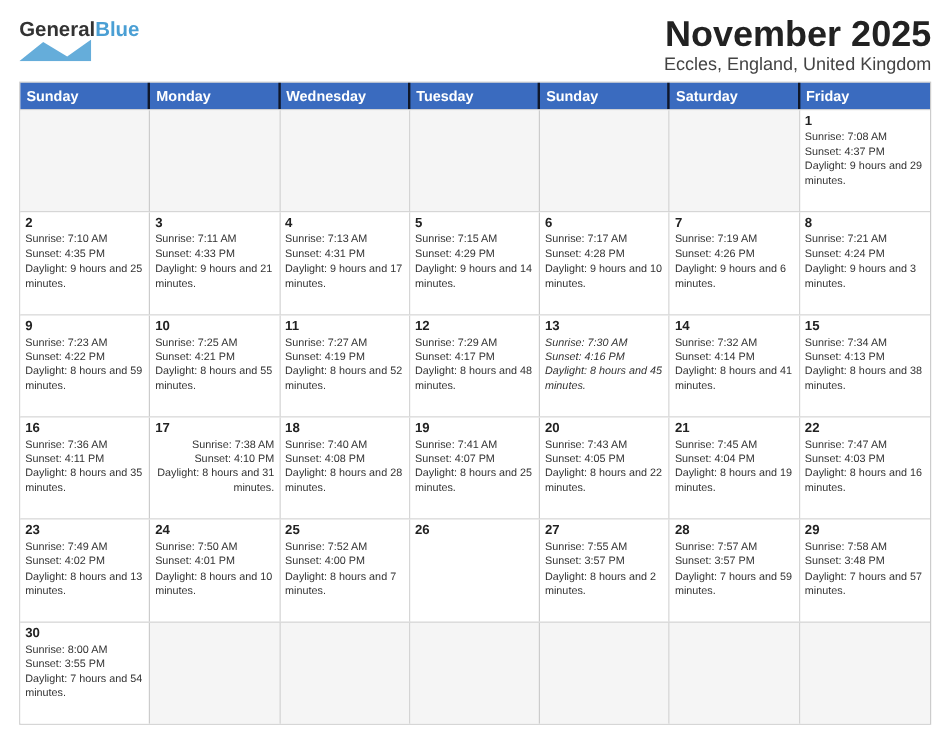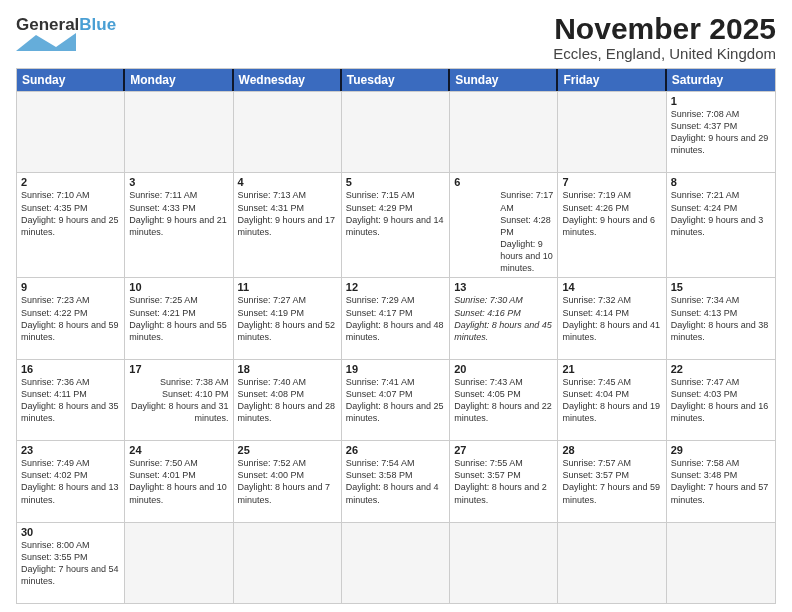--- a/index.html
+++ b/index.html
@@ -125,8 +125,8 @@
       <div class="cal-header-cell">Wednesday</div>
       <div class="cal-header-cell">Tuesday</div>
       <div class="cal-header-cell">Sunday</div>
+      <div class="cal-header-cell">Saturday</div>
       <div class="cal-header-cell">Friday</div>
-      <div class="cal-header-cell">Saturday</div>
     </div>
     <div class="cal-body" id="cal-body">
     <div class="cal-row">

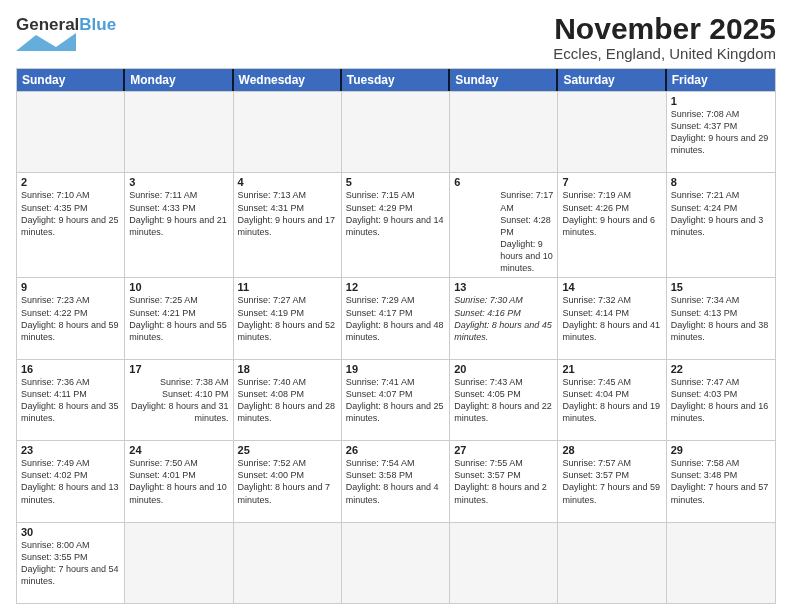--- a/index.html
+++ b/index.html
@@ -170,7 +170,7 @@
           </div>
           <div class="cal-cell">
             <span class="day-num">6</span>
-            <div class="cell-text" style="white-space: pre-line; margin-left: 46px;">Sunrise: 7:17 AM
+            <div class="cell-text" style="white-space: pre-line;">Sunrise: 7:17 AM
 Sunset: 4:28 PM
 Daylight: 9 hours and 10 minutes.</div>
           </div>

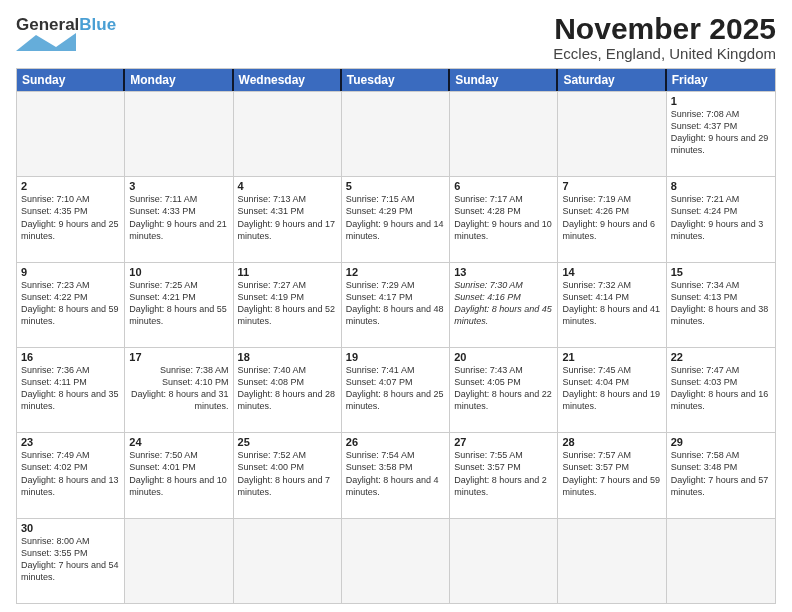--- a/index.html
+++ b/index.html
@@ -296,9 +296,6 @@
           </div>
           <div class="cal-cell">
             <span class="day-num">26</span>
-            <div class="cell-text" style="white-space: pre-line;">Sunrise: 7:54 AM
-Sunset: 3:58 PM
-Daylight: 8 hours and 4 minutes.</div>
           </div>
           <div class="cal-cell">
             <span class="day-num">27</span>

